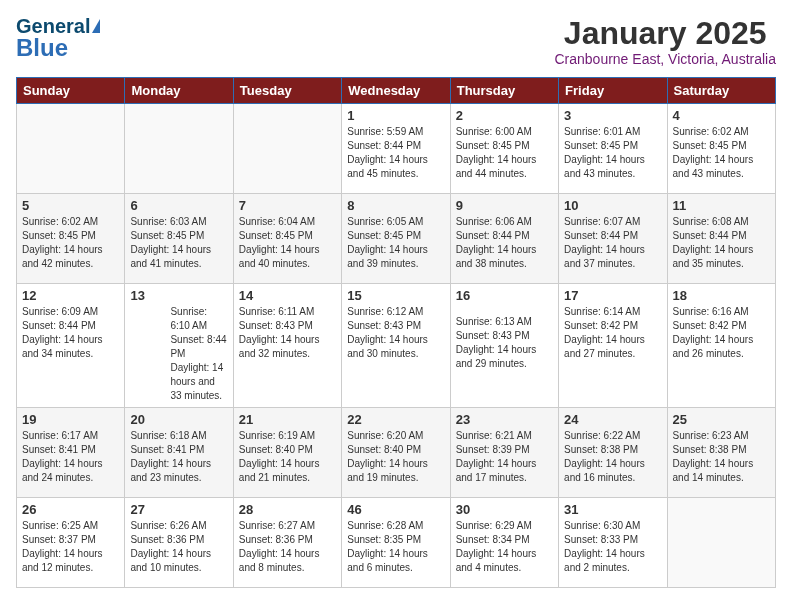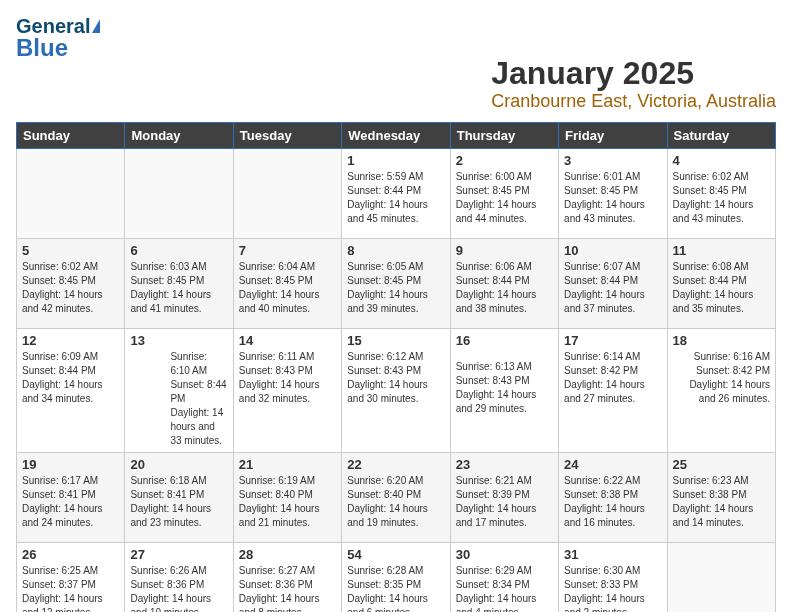--- a/index.html
+++ b/index.html
@@ -47,8 +47,7 @@
       align-items: center;
     }
     .title-block {
-      text-align: left;
-      margin-top: 40px;
+      text-align: center;
     }
     .month-title {
       font-size: 32px;

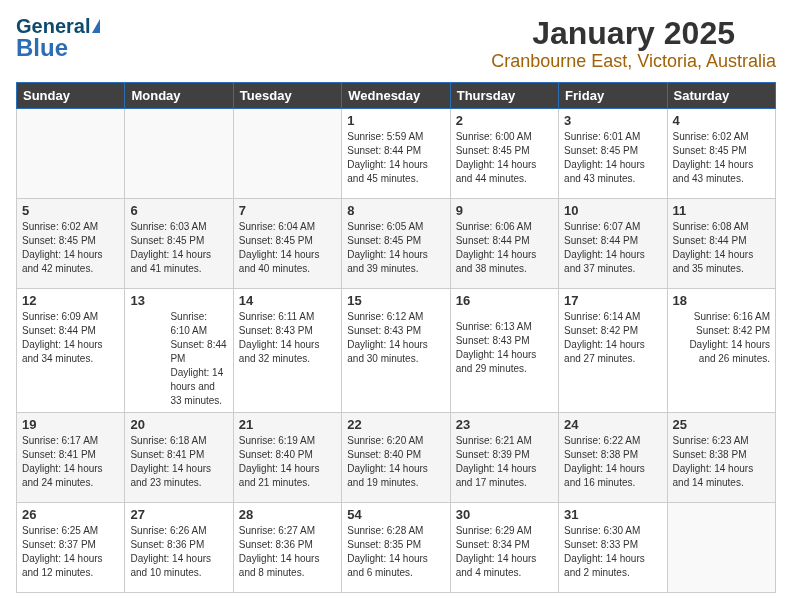--- a/index.html
+++ b/index.html
@@ -56,8 +56,8 @@
       line-height: 1.1;
     }
     .location {
-      font-size: 18px;
-      color: #a16207;
+      font-size: 14px;
+      color: #701a75;
     }
     .calendar {
       width: 100%;

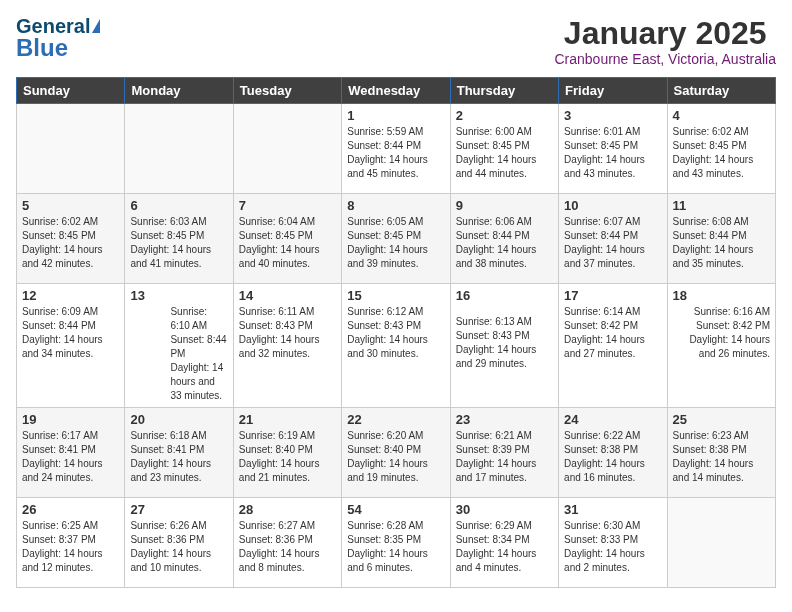--- a/index.html
+++ b/index.html
@@ -65,7 +65,7 @@
       table-layout: fixed;
     }
     .calendar thead th {
-      background-color: #404040;
+      background-color: #7f1d1d;
       color: #fff;
       text-align: left;
       padding: 5px 6px;

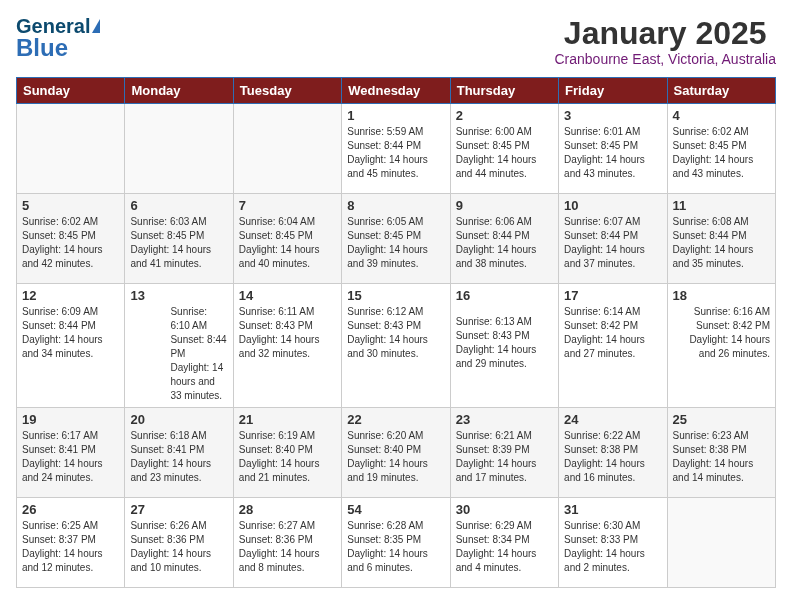--- a/index.html
+++ b/index.html
@@ -248,7 +248,7 @@
         </td>
         <td>
           <span class="day-num">18</span>
-          <div class="cell-text" style="white-space: pre-line; text-align: right;">Sunrise: 6:16 AM
+          <div class="cell-text" style="white-space: pre-line;">Sunrise: 6:16 AM
 Sunset: 8:42 PM
 Daylight: 14 hours and 26 minutes.</div>
         </td>

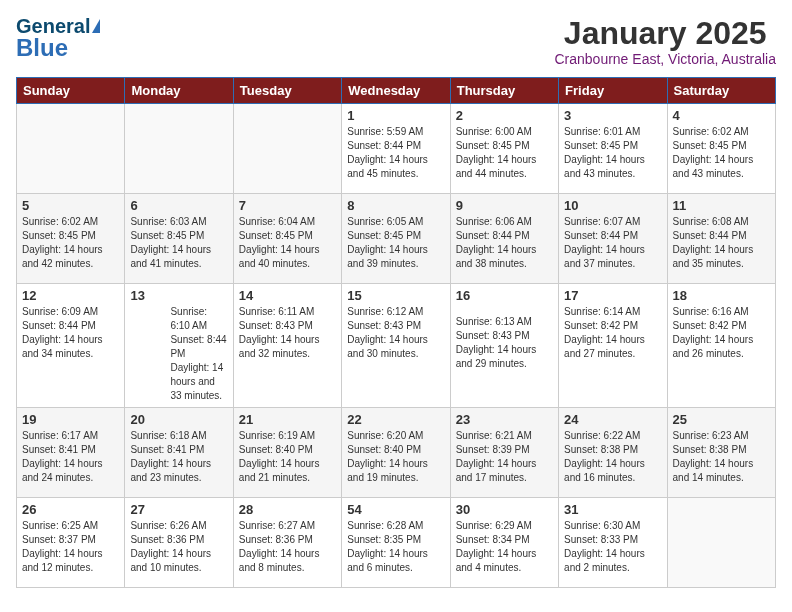--- a/index.html
+++ b/index.html
@@ -317,7 +317,7 @@
 Daylight: 14 hours and 8 minutes.</div>
         </td>
         <td>
-          <span class="day-num">54</span>
+          <span class="day-num">46</span>
           <div class="cell-text" style="white-space: pre-line;">Sunrise: 6:28 AM
 Sunset: 8:35 PM
 Daylight: 14 hours and 6 minutes.</div>

